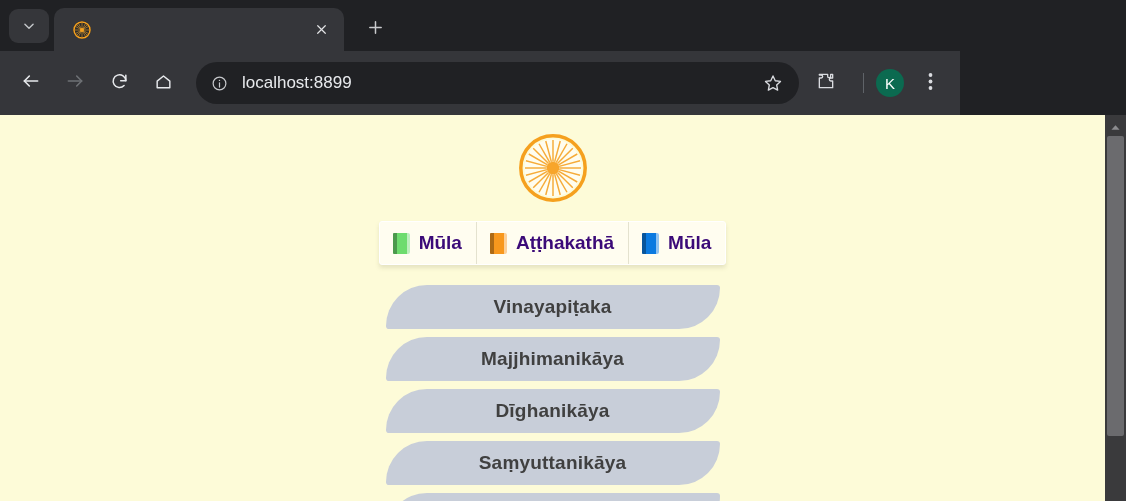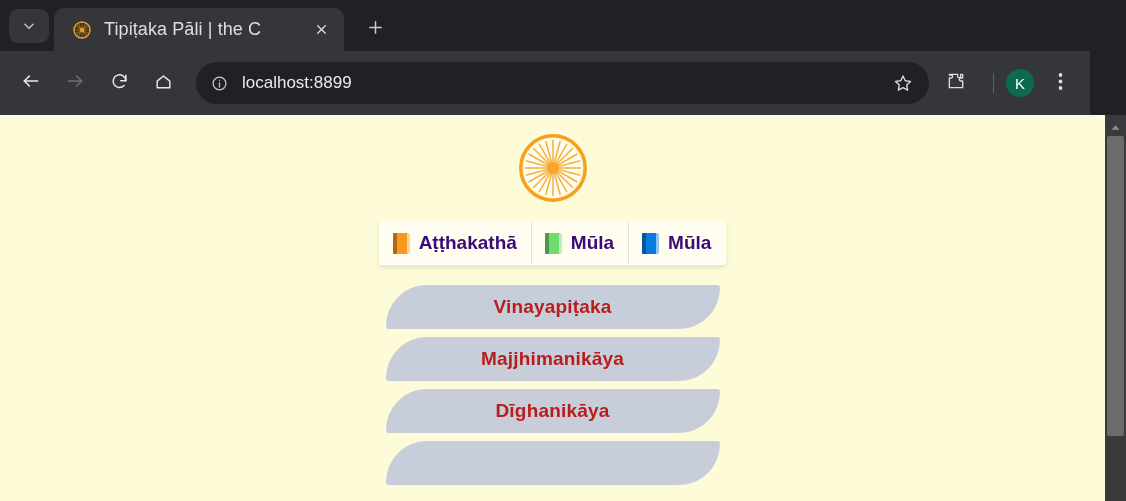--- a/index.html
+++ b/index.html
@@ -335,7 +335,6 @@
           <circle cx="20" cy="20" r="4" fill="#f5a01e"></circle>
         </svg>
       </span>
-      <span class="tab-title">Tipiṭaka Pāli | the C</span>
       <span class="tab-close">
         <svg width="13" height="13" viewBox="0 0 24 24" stroke="#e3e4e6" stroke-width="2.2" stroke-linecap="round">
             <line x1="5" y1="5" x2="19" y2="19"></line>

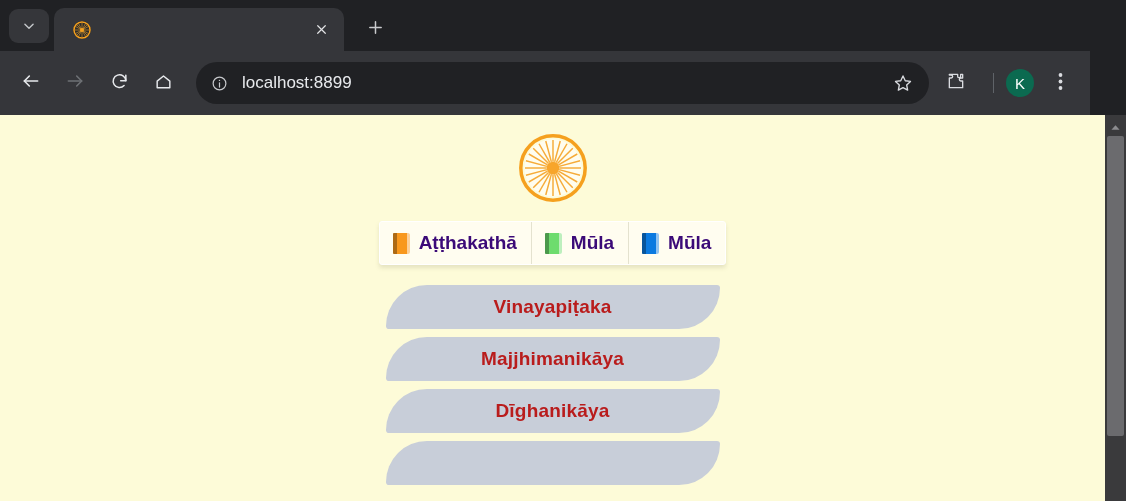--- a/index.html
+++ b/index.html
@@ -94,7 +94,7 @@
   .toolbar {
     position: absolute;
     top: 51px; left: 0;
-    width: 1090px;
+    width: 960px;
     height: 64px;
     background: #35363a;
     display: flex;

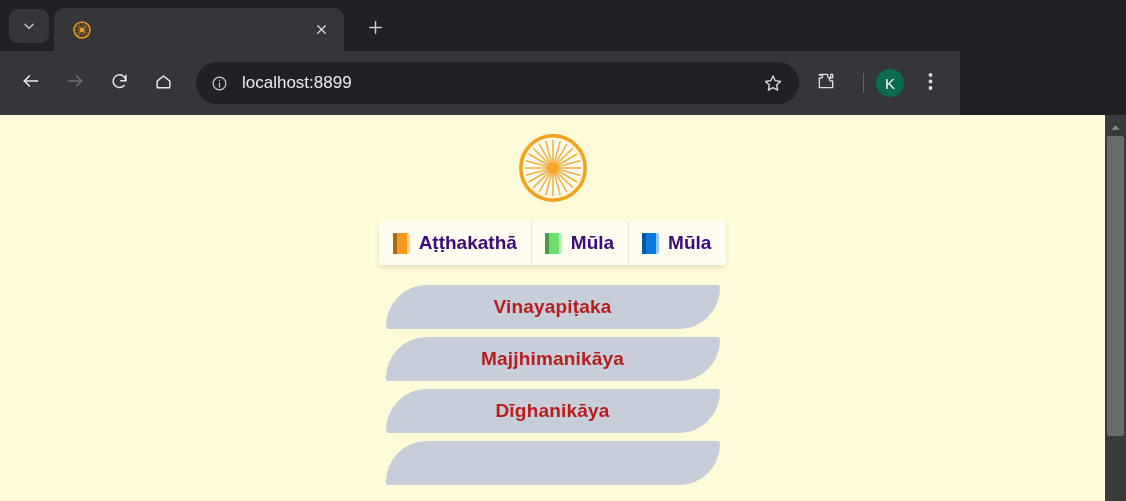--- a/index.html
+++ b/index.html
@@ -468,13 +468,13 @@
       <div class="pitaka-bar">
 
         <div class="pitaka-tab">
+          <span class="book-icon" style="background:#6edc6e"></span>
+          <span>Mūla</span>
+        </div>
+
+        <div class="pitaka-tab">
           <span class="book-icon" style="background:#f8981d"></span>
           <span>Aṭṭhakathā</span>
-        </div>
-
-        <div class="pitaka-tab">
-          <span class="book-icon" style="background:#6edc6e"></span>
-          <span>Mūla</span>
         </div>
 
         <div class="pitaka-tab">

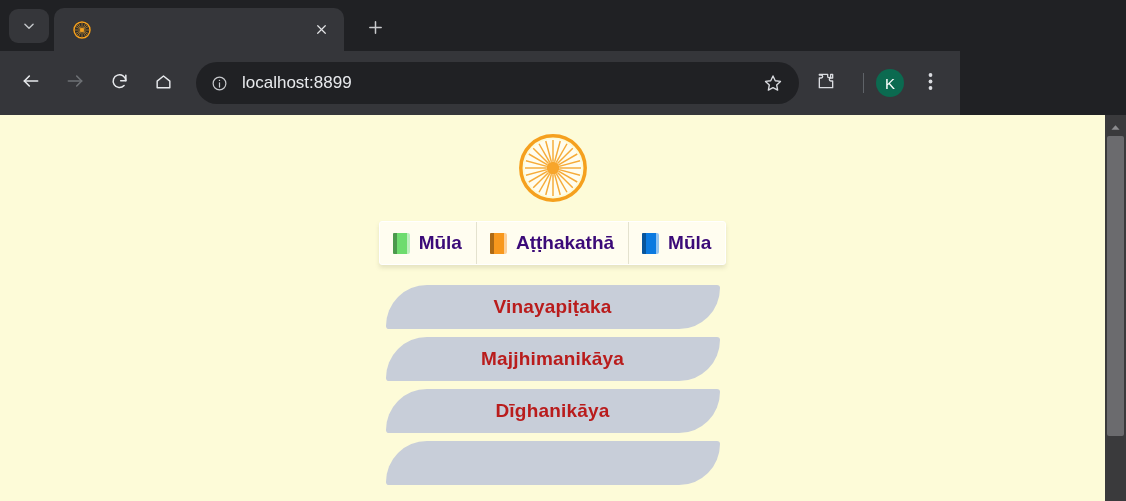--- a/index.html
+++ b/index.html
@@ -261,7 +261,7 @@
     width: 334px;
     height: 44px;
     background: #c8ced9;
-    color: #b91c1c;
+    color: #404040;
     font-size: 19px;
     font-weight: bold;
     display: flex;

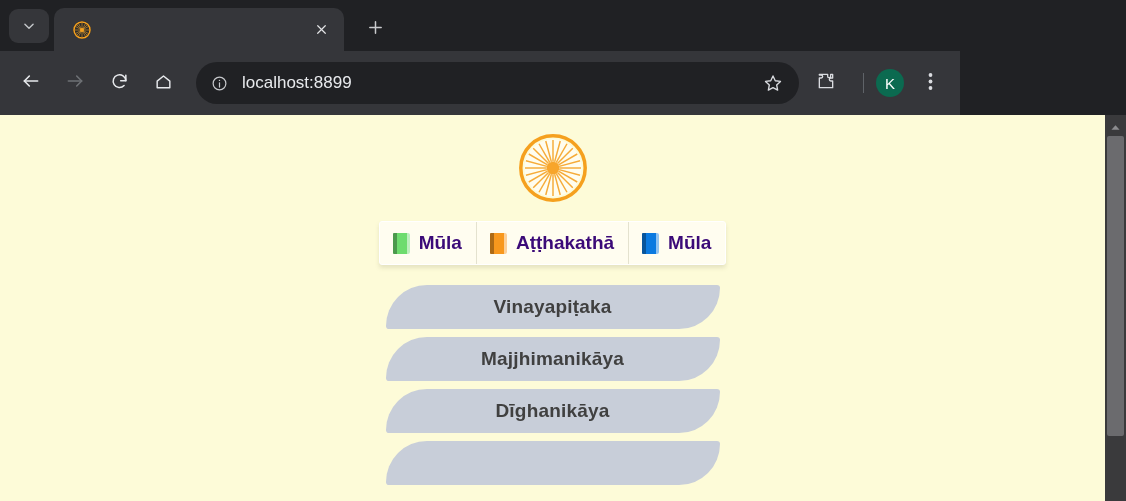--- a/index.html
+++ b/index.html
@@ -494,6 +494,9 @@
           <span>Dīghanikāya</span>
         </div>
         <div class="leaf-item">
+          <span>Saṃyuttanikāya</span>
+        </div>
+        <div class="leaf-item">
           
         </div>
       </div>

